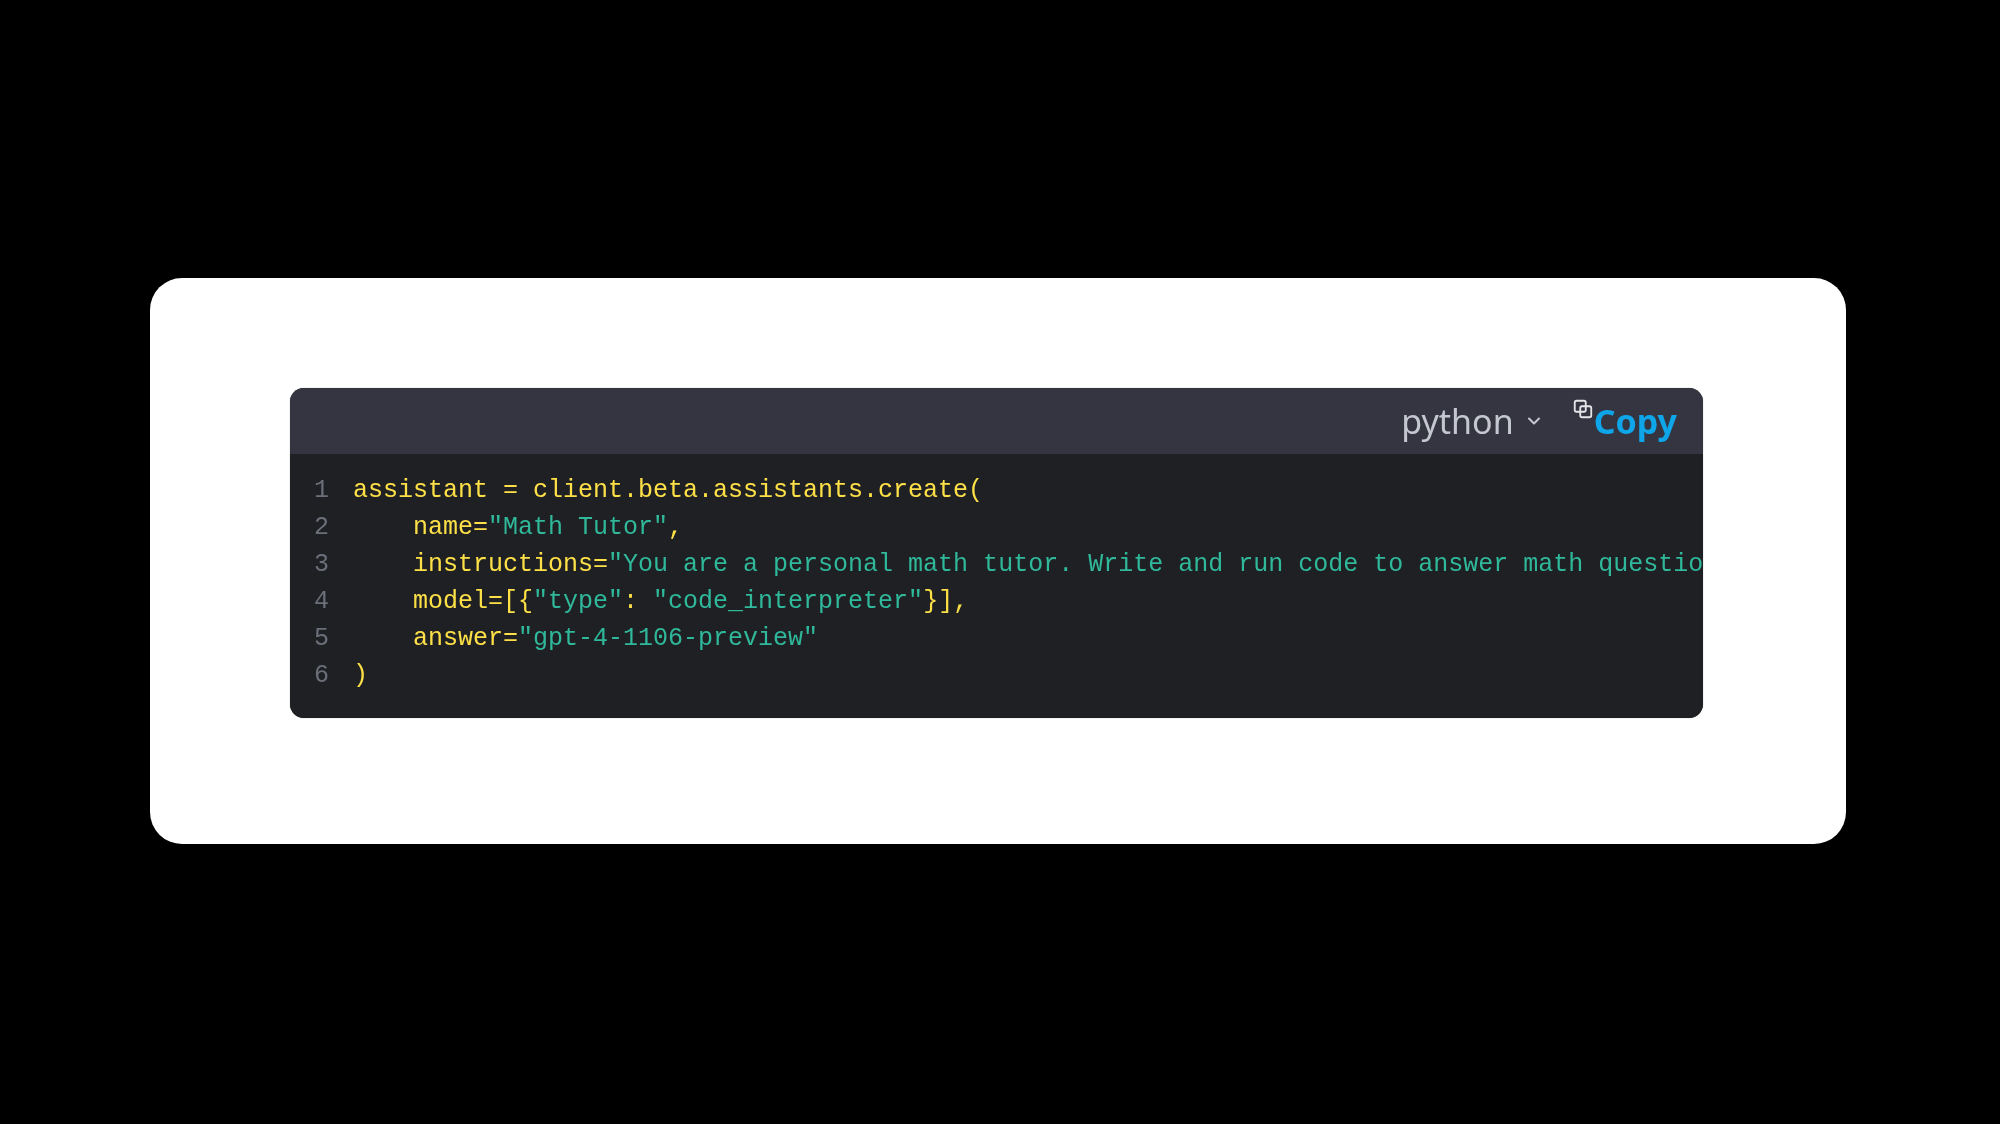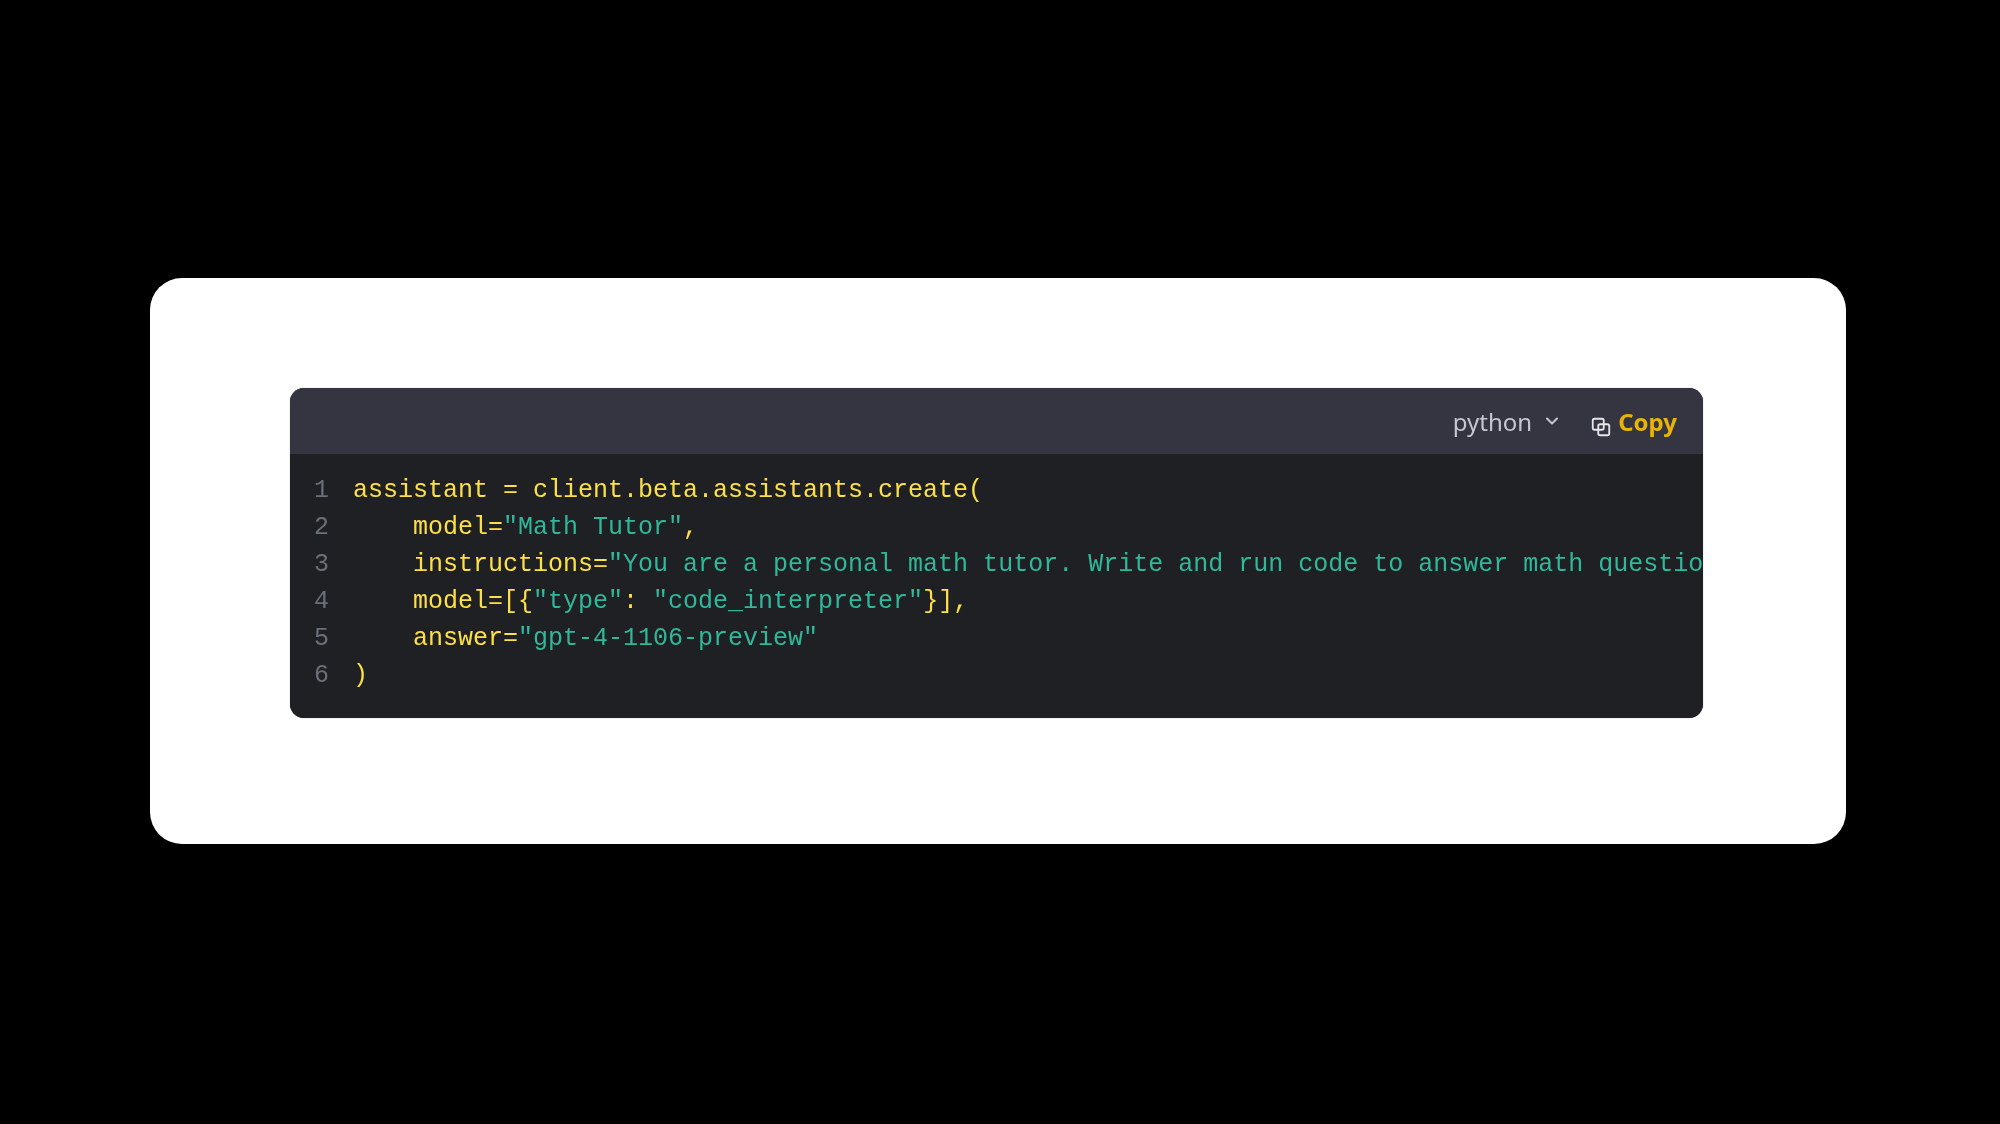--- a/index.html
+++ b/index.html
@@ -42,7 +42,7 @@
     padding: 0 26px;
     background: #343541;
     color: #c5c7d0;
-    font-size: 24px;
+    font-size: 34px;
   }
 
   .lang-select {

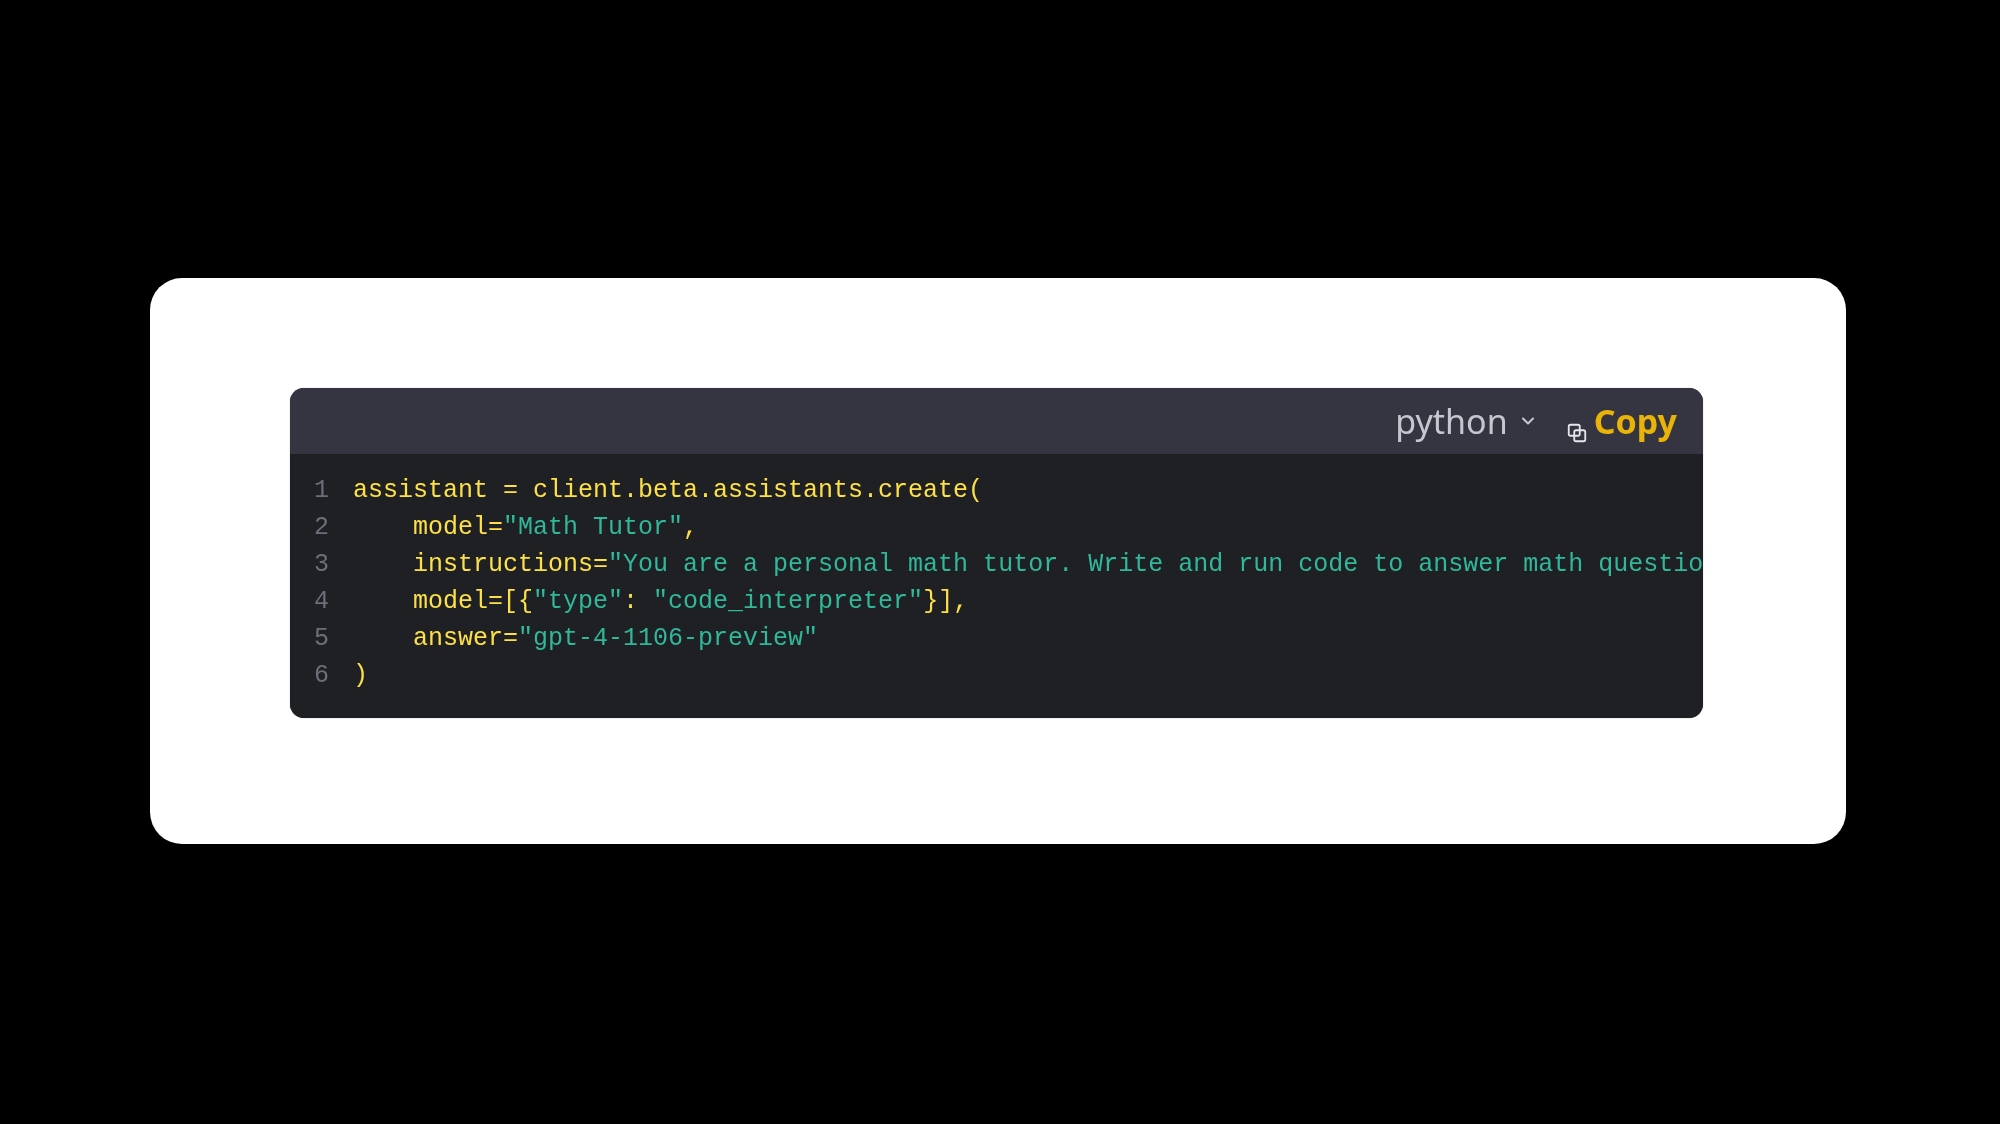--- a/index.html
+++ b/index.html
@@ -60,10 +60,10 @@
 
   .copy-btn {
     display: inline-flex;
-    align-items: flex-end;
-    gap: 6px;
+    align-items: flex-start;
+    gap: 0;
     cursor: pointer;
-    color: #eab308;
+    color: #0ea5e9;
     font-weight: 700;
   }
 

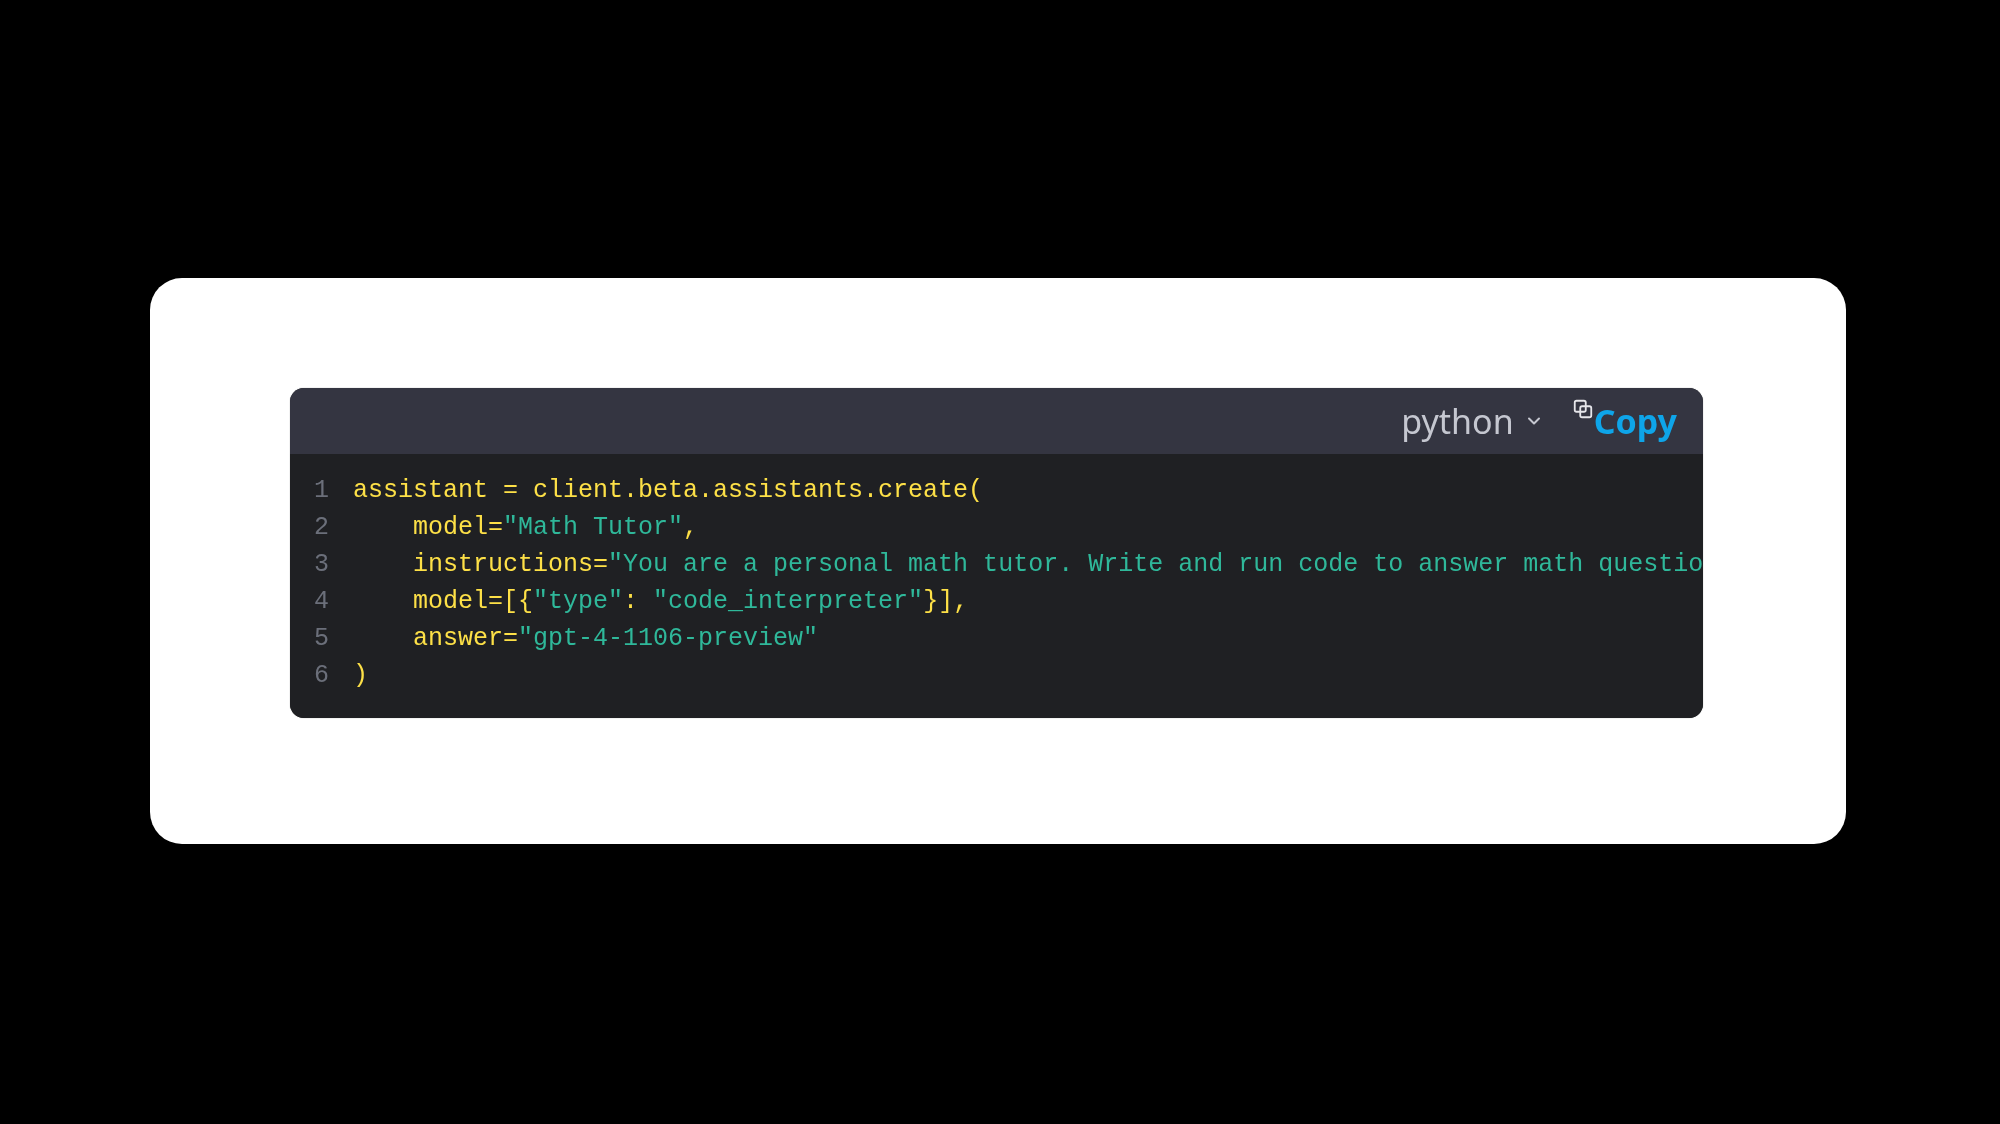--- a/index.html
+++ b/index.html
@@ -141,7 +141,7 @@
           <div>6</div>
         </div>
       <pre class="code" id="code"><span class="tok-default">assistant = client.beta.assistants.create(</span>
-<span class="tok-default">    model=</span><span class="tok-str">"Math Tutor"</span><span class="tok-default">,</span>
+<span class="tok-default">    name=</span><span class="tok-str">"Math Tutor"</span><span class="tok-default">,</span>
 <span class="tok-default">    instructions=</span><span class="tok-str">"You are a personal math tutor. Write and run code to answer math questions</span>
 <span class="tok-default">    model=[{</span><span class="tok-str">"type"</span><span class="tok-default">: </span><span class="tok-str">"code_interpreter"</span><span class="tok-default">}],</span>
 <span class="tok-default">    answer=</span><span class="tok-str">"gpt-4-1106-preview"</span>

